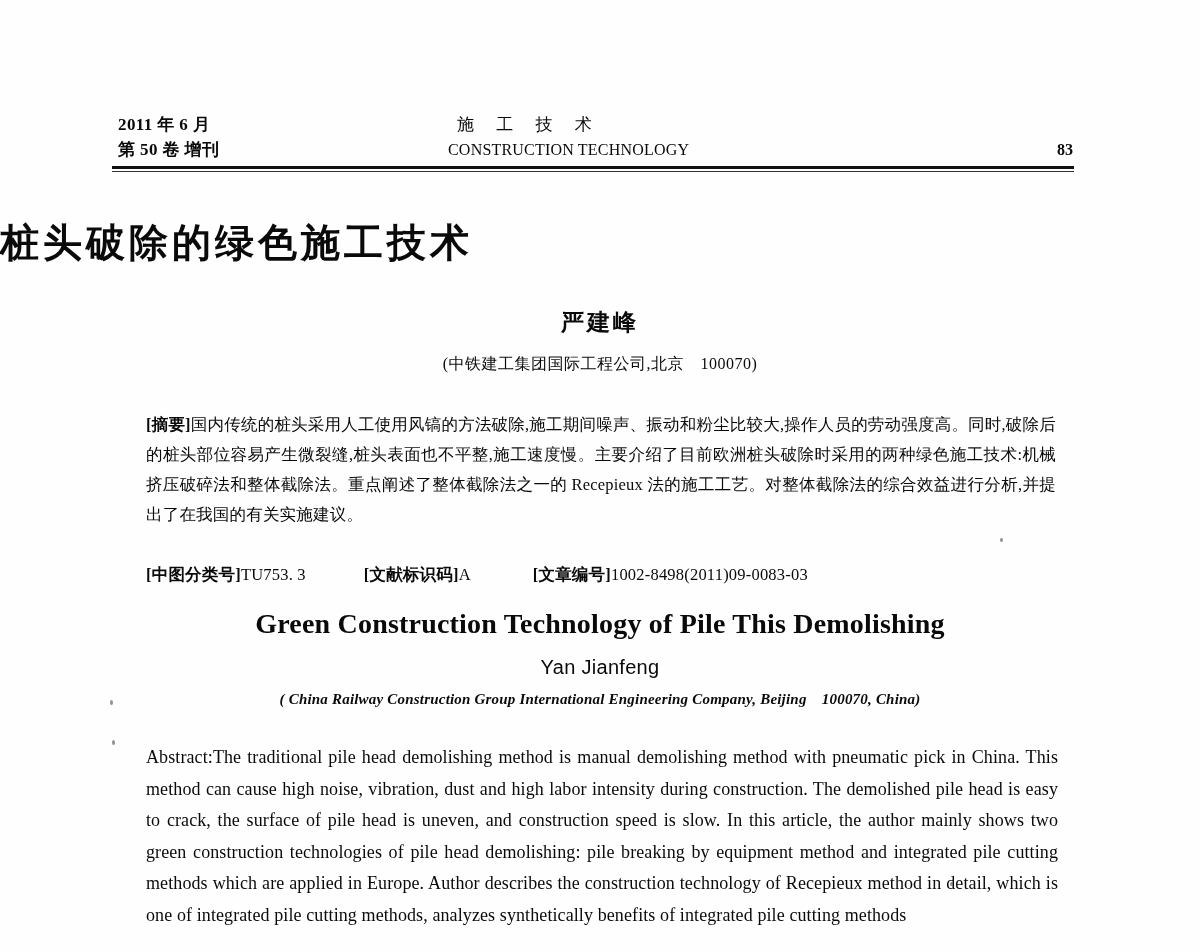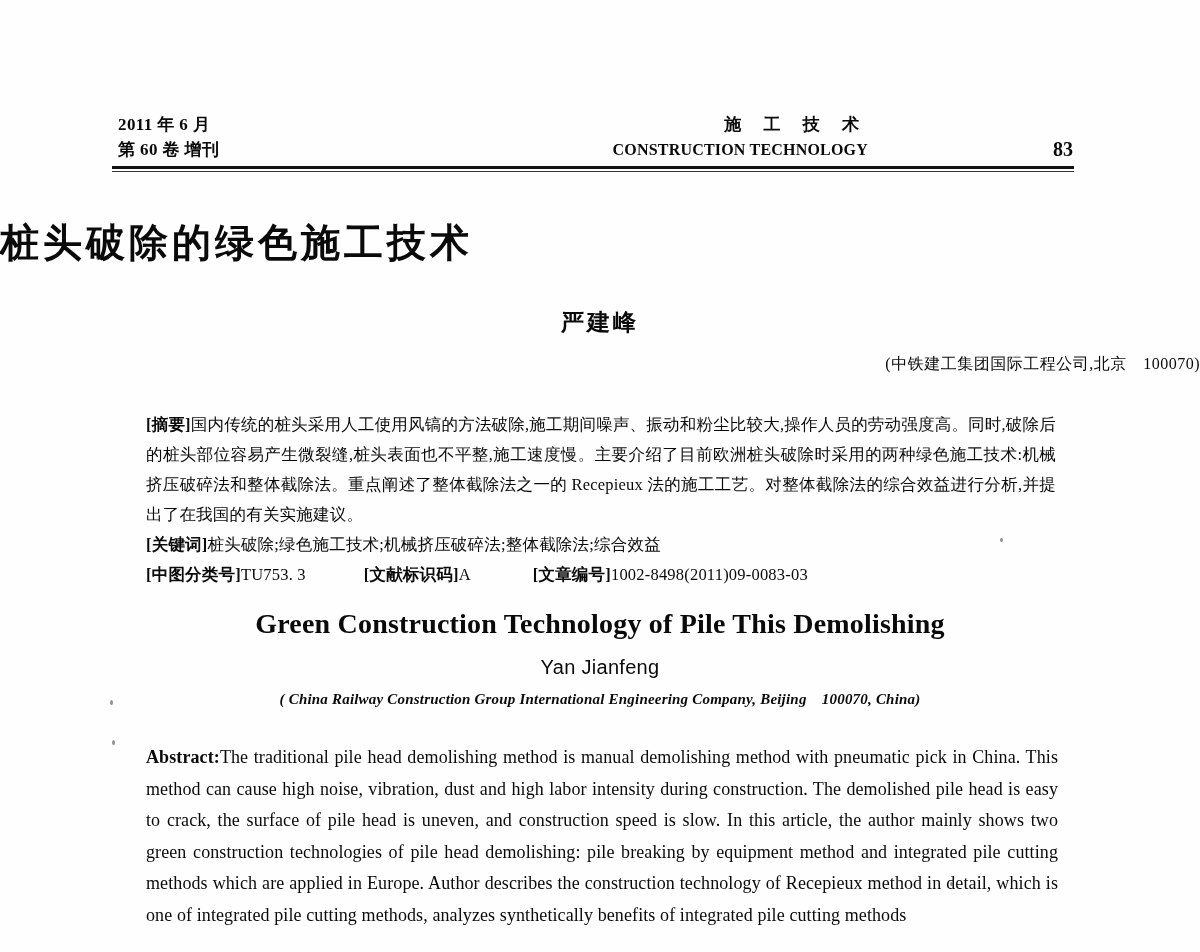--- a/index.html
+++ b/index.html
@@ -49,10 +49,10 @@
     left: 330px;
     top: 0;
     width: 420px;
-    text-align: right;
+    text-align: left;
     font-size: 17px;
     line-height: 25px;
-    font-weight: 700;
+    font-weight: 400;
   }
   .rh-center .cn {
     letter-spacing: 9px;

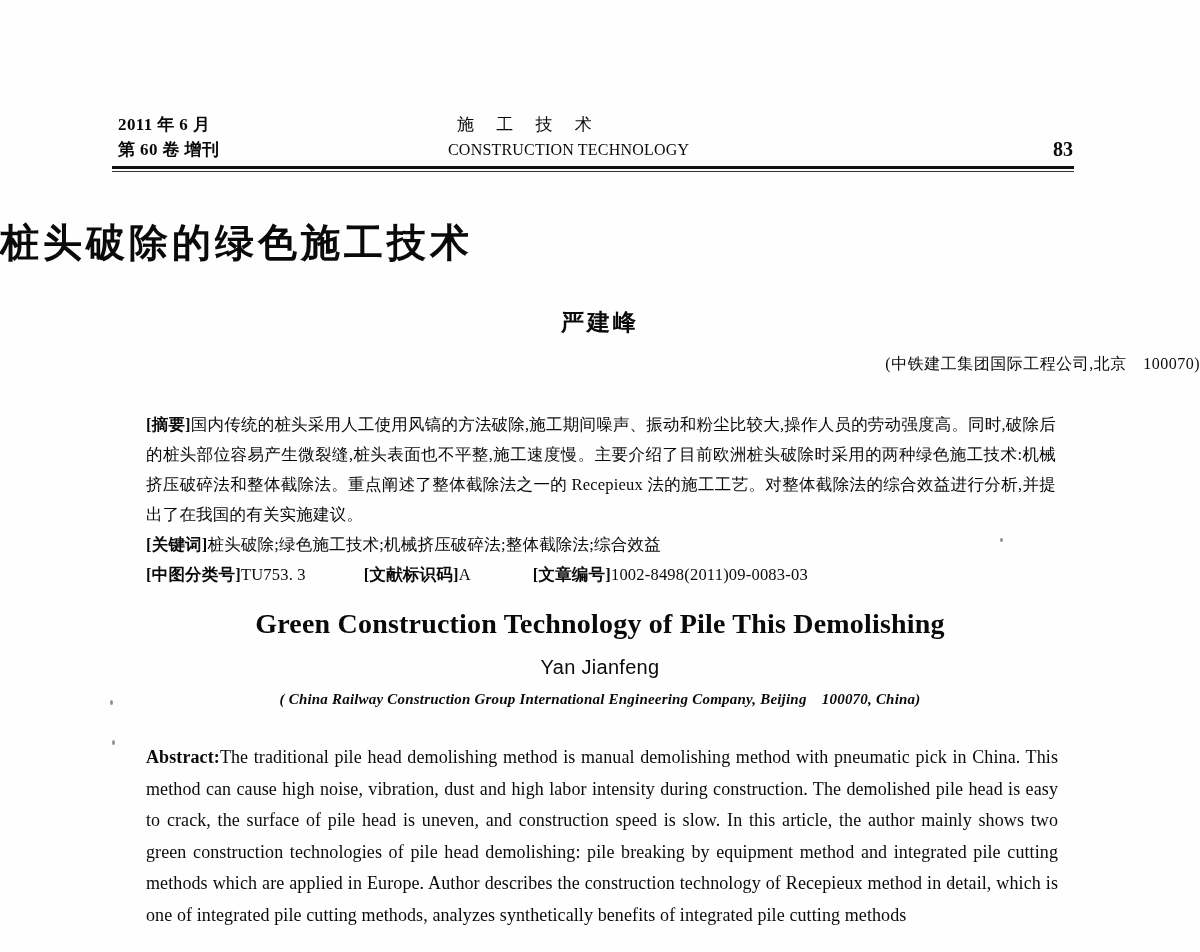--- a/index.html
+++ b/index.html
@@ -230,7 +230,7 @@
   <div class="running-head">
     <div class="rh-left">
       <div>2011 年 6 月</div>
-      <div>第 60 卷  增刊</div>
+      <div>第 50 卷  增刊</div>
     </div>
     <div class="rh-center">
       <div class="cn">施 工 技 术</div>

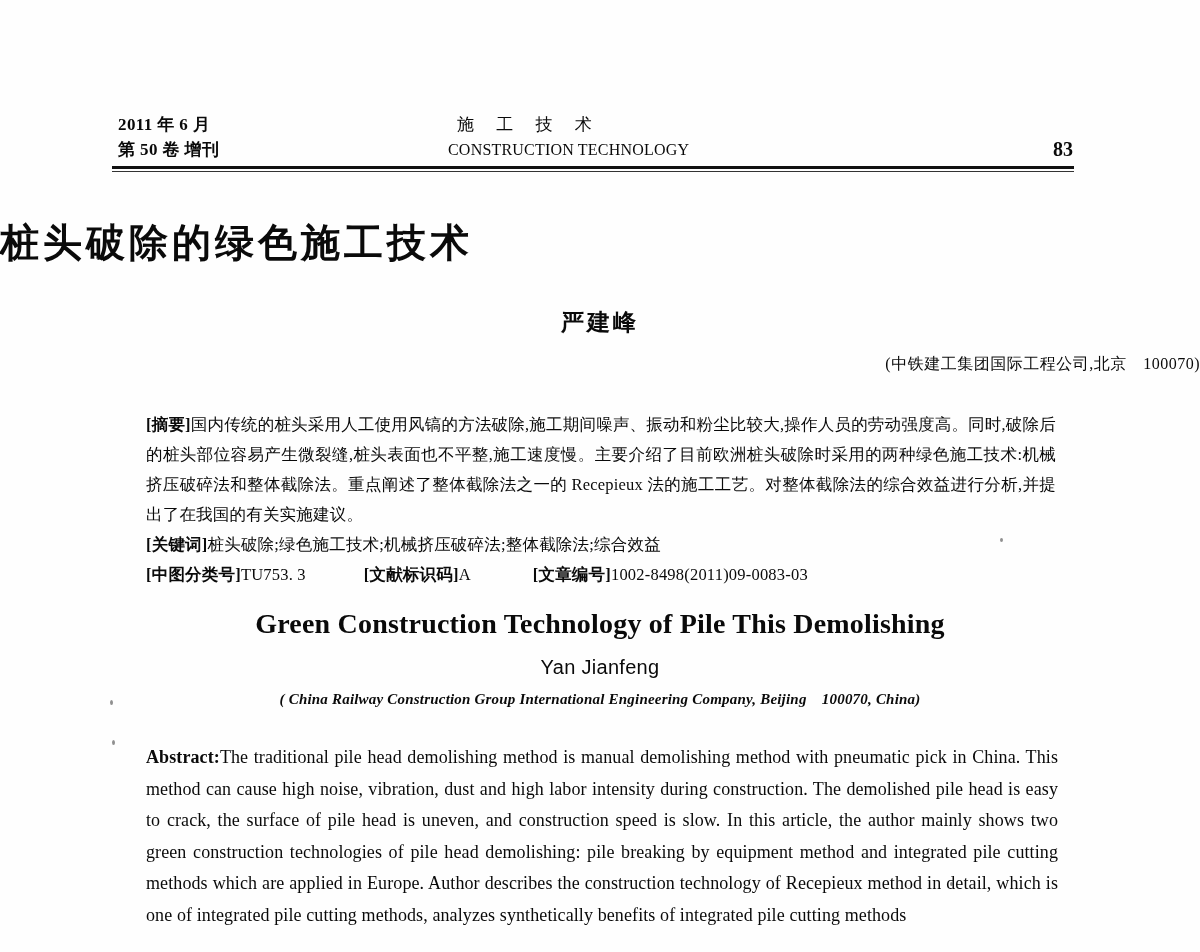--- a/index.html
+++ b/index.html
@@ -67,7 +67,7 @@
     position: absolute;
     right: 0;
     top: 25px;
-    font-size: 20px;
+    font-size: 16px;
     line-height: 25px;
     font-weight: 700;
     text-align: right;

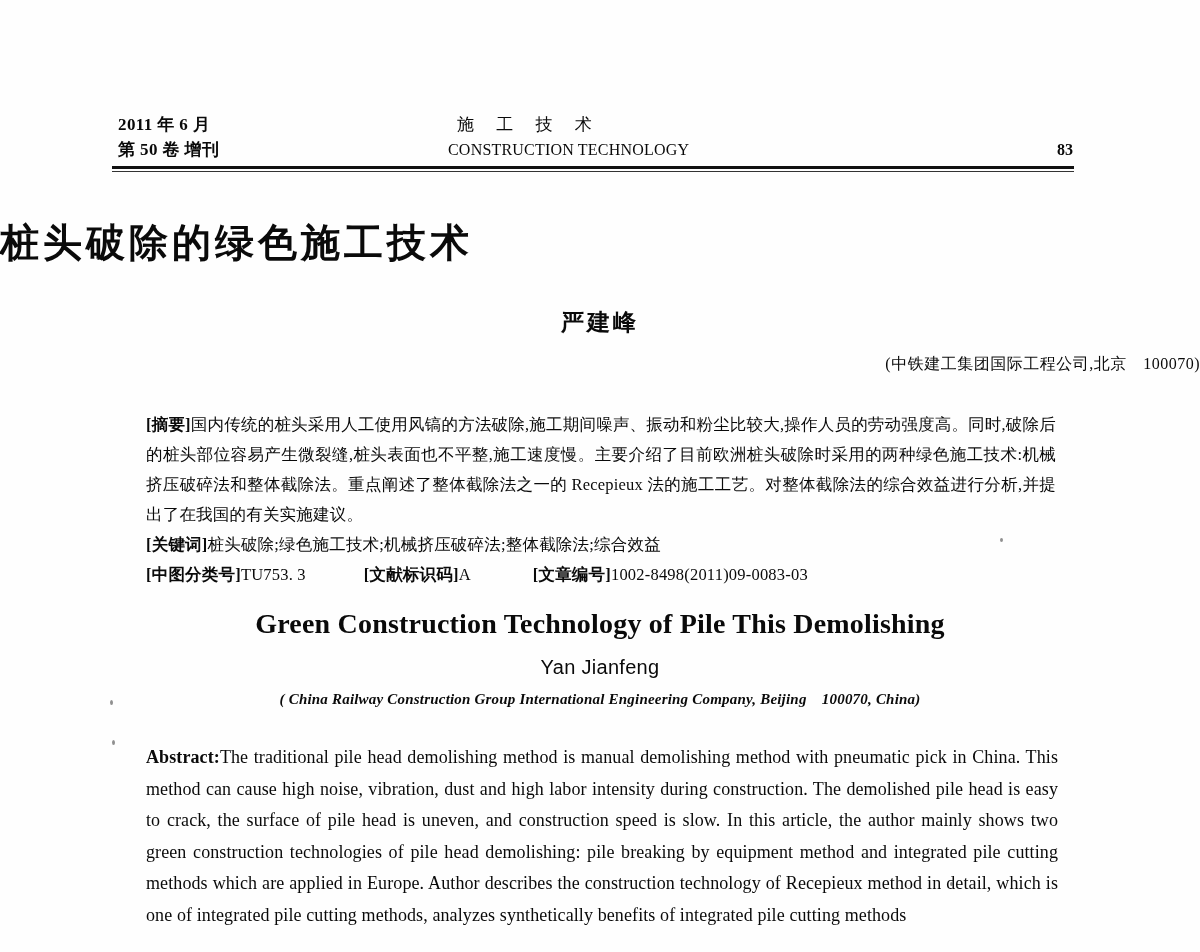--- a/index.html
+++ b/index.html
@@ -118,7 +118,7 @@
     left: 0;
     top: 352px;
     width: 1200px;
-    text-align: right;
+    text-align: center;
     font-size: 16px;
     line-height: 24px;
     letter-spacing: 0.5px;

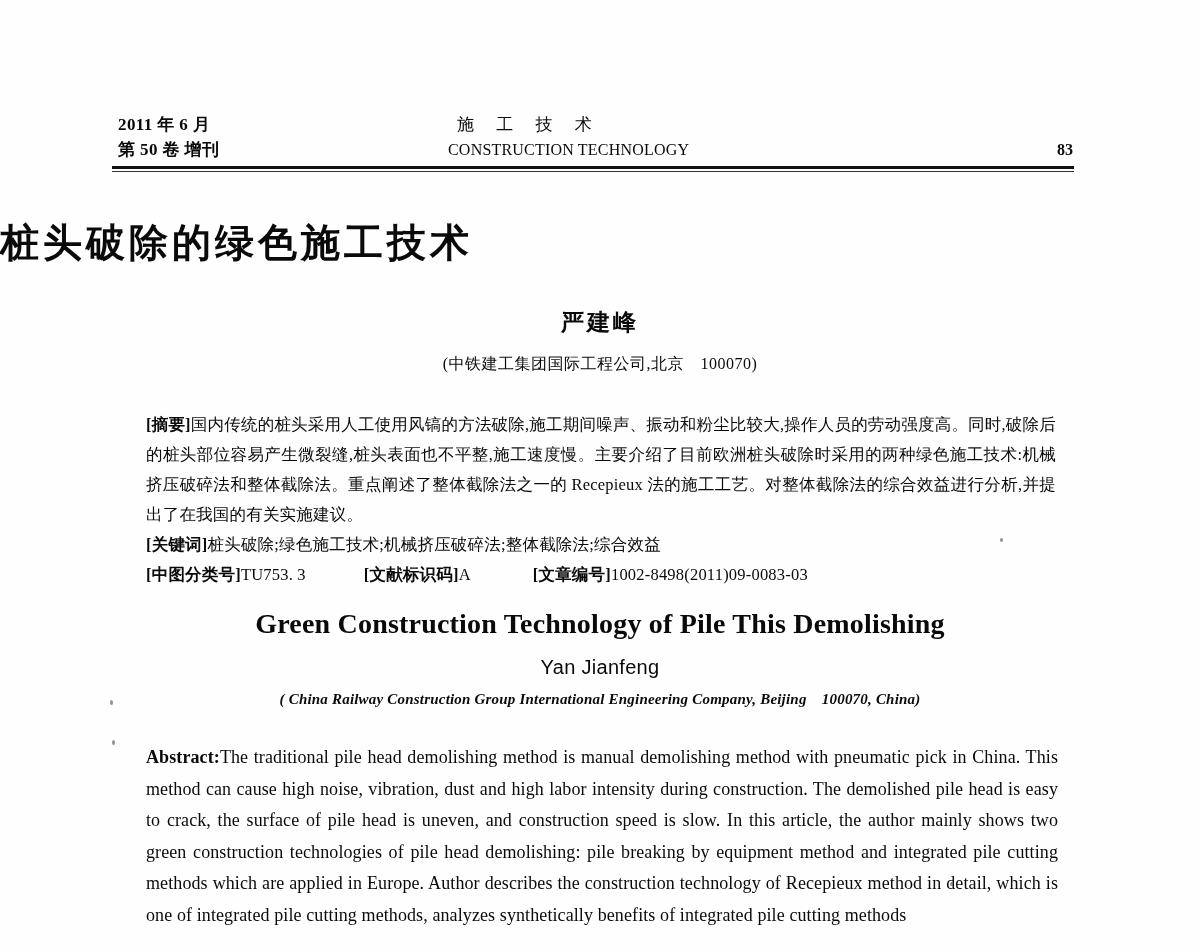--- a/index.html
+++ b/index.html
@@ -249,9 +249,6 @@
     <span class="lbl">[摘要]</span><span>国内传统的桩头采用人工使用风镐的方法破除,施工期间噪声、振动和粉尘比较大,操作人员的劳动强度高。同时,破除后的桩头部位容易产生微裂缝,桩头表面也不平整,施工速度慢。主要介绍了目前欧洲桩头破除时采用的两种绿色施工技术:机械挤压破碎法和整体截除法。重点阐述了整体截除法之一的 Recepieux 法的施工工艺。对整体截除法的综合效益进行分析,并提出了在我国的有关实施建议。</span>
   </div>
 
-  <div class="cn-keywords">
-    <span class="lbl">[关键词]</span><span>桩头破除;绿色施工技术;机械挤压破碎法;整体截除法;综合效益</span>
-  </div>
 
   <div class="cn-codes">
     <span class="lbl">[中图分类号]</span><span>TU753. 3</span><span class="gap1"></span><span class="lbl">[文献标识码]</span><span>A</span><span class="gap2"></span><span class="lbl">[文章编号]</span><span>1002-8498(2011)09-0083-03</span>

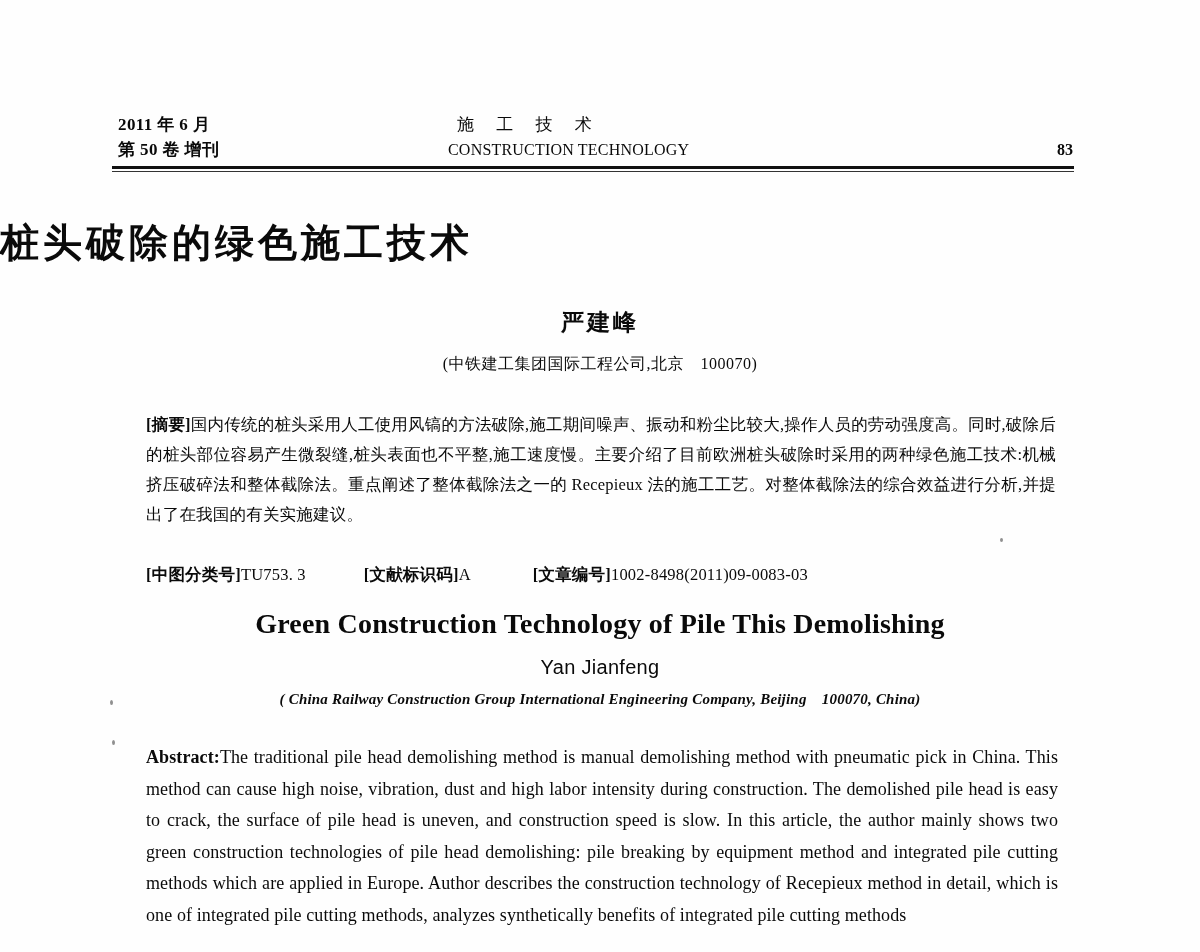--- a/index.html
+++ b/index.html
@@ -211,7 +211,7 @@
     letter-spacing: 0.1px;
   }
   .en-abstract .lbl {
-    font-weight: 700;
+    font-weight: 400;
   }
 
   

